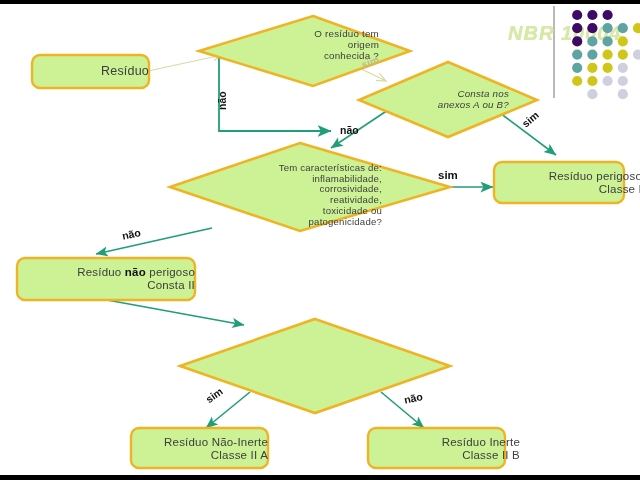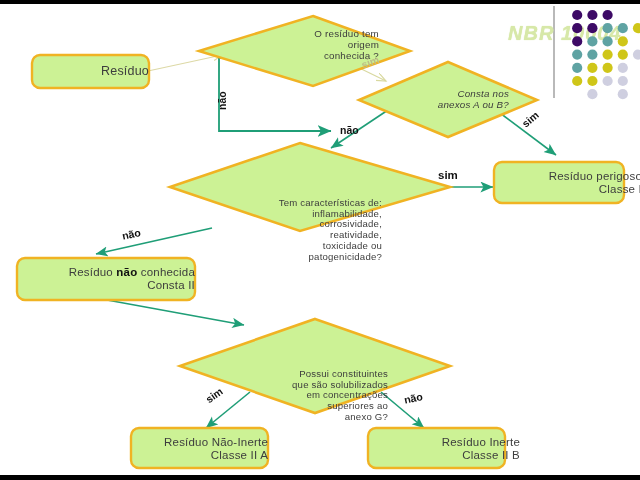--- a/index.html
+++ b/index.html
@@ -53,7 +53,7 @@
   .node-text b { color: #111111; font-weight: bold; }
 
   .t-box   { font-size: 11.5px; }
-  .t-dia   { font-size: 9.6px; margin-top: 35px; }
+  .t-dia   { font-size: 9.6px; }
   .t-dia-1 { font-size: 9.8px; }
   .t-res   { font-size: 12.5px; }
 

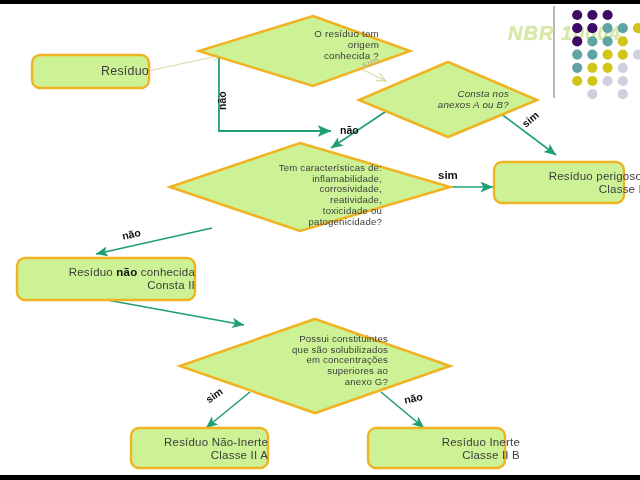--- a/index.html
+++ b/index.html
@@ -215,7 +215,7 @@
 Classe I</div>
 
   <div class="node-text t-box" style="left:17px; top:266px; width:178px;">
-    <span>Resíduo </span><b>não</b><span> conhecida</span><br>
+    <span>Resíduo </span><b>não</b><span> perigoso</span><br>
     <span>Consta II</span>
   </div>
 

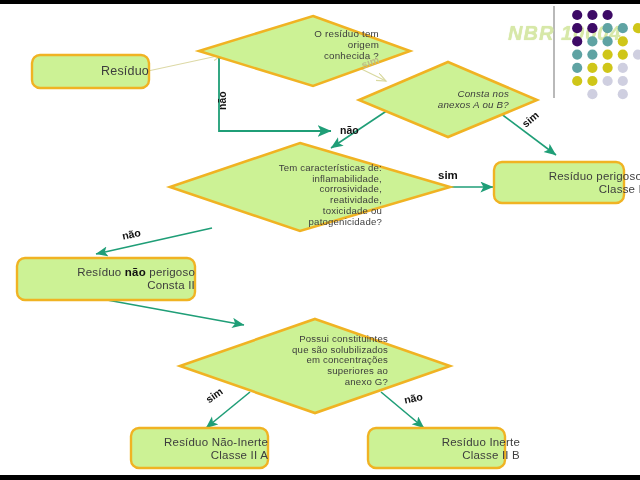--- a/index.html
+++ b/index.html
@@ -219,11 +219,6 @@
     <span>Consta II</span>
   </div>
 
-  <div class="node-text t-dia" style="left:243px; top:334px; width:145px; white-space:pre-line;">Possui constituintes
-que são solubilizados
-em concentrações
-superiores ao
-anexo G?</div>
 
   <div class="node-text t-box" style="left:131px; top:436px; width:137px; white-space:pre-line;">Resíduo Não-Inerte
 Classe II A</div>

